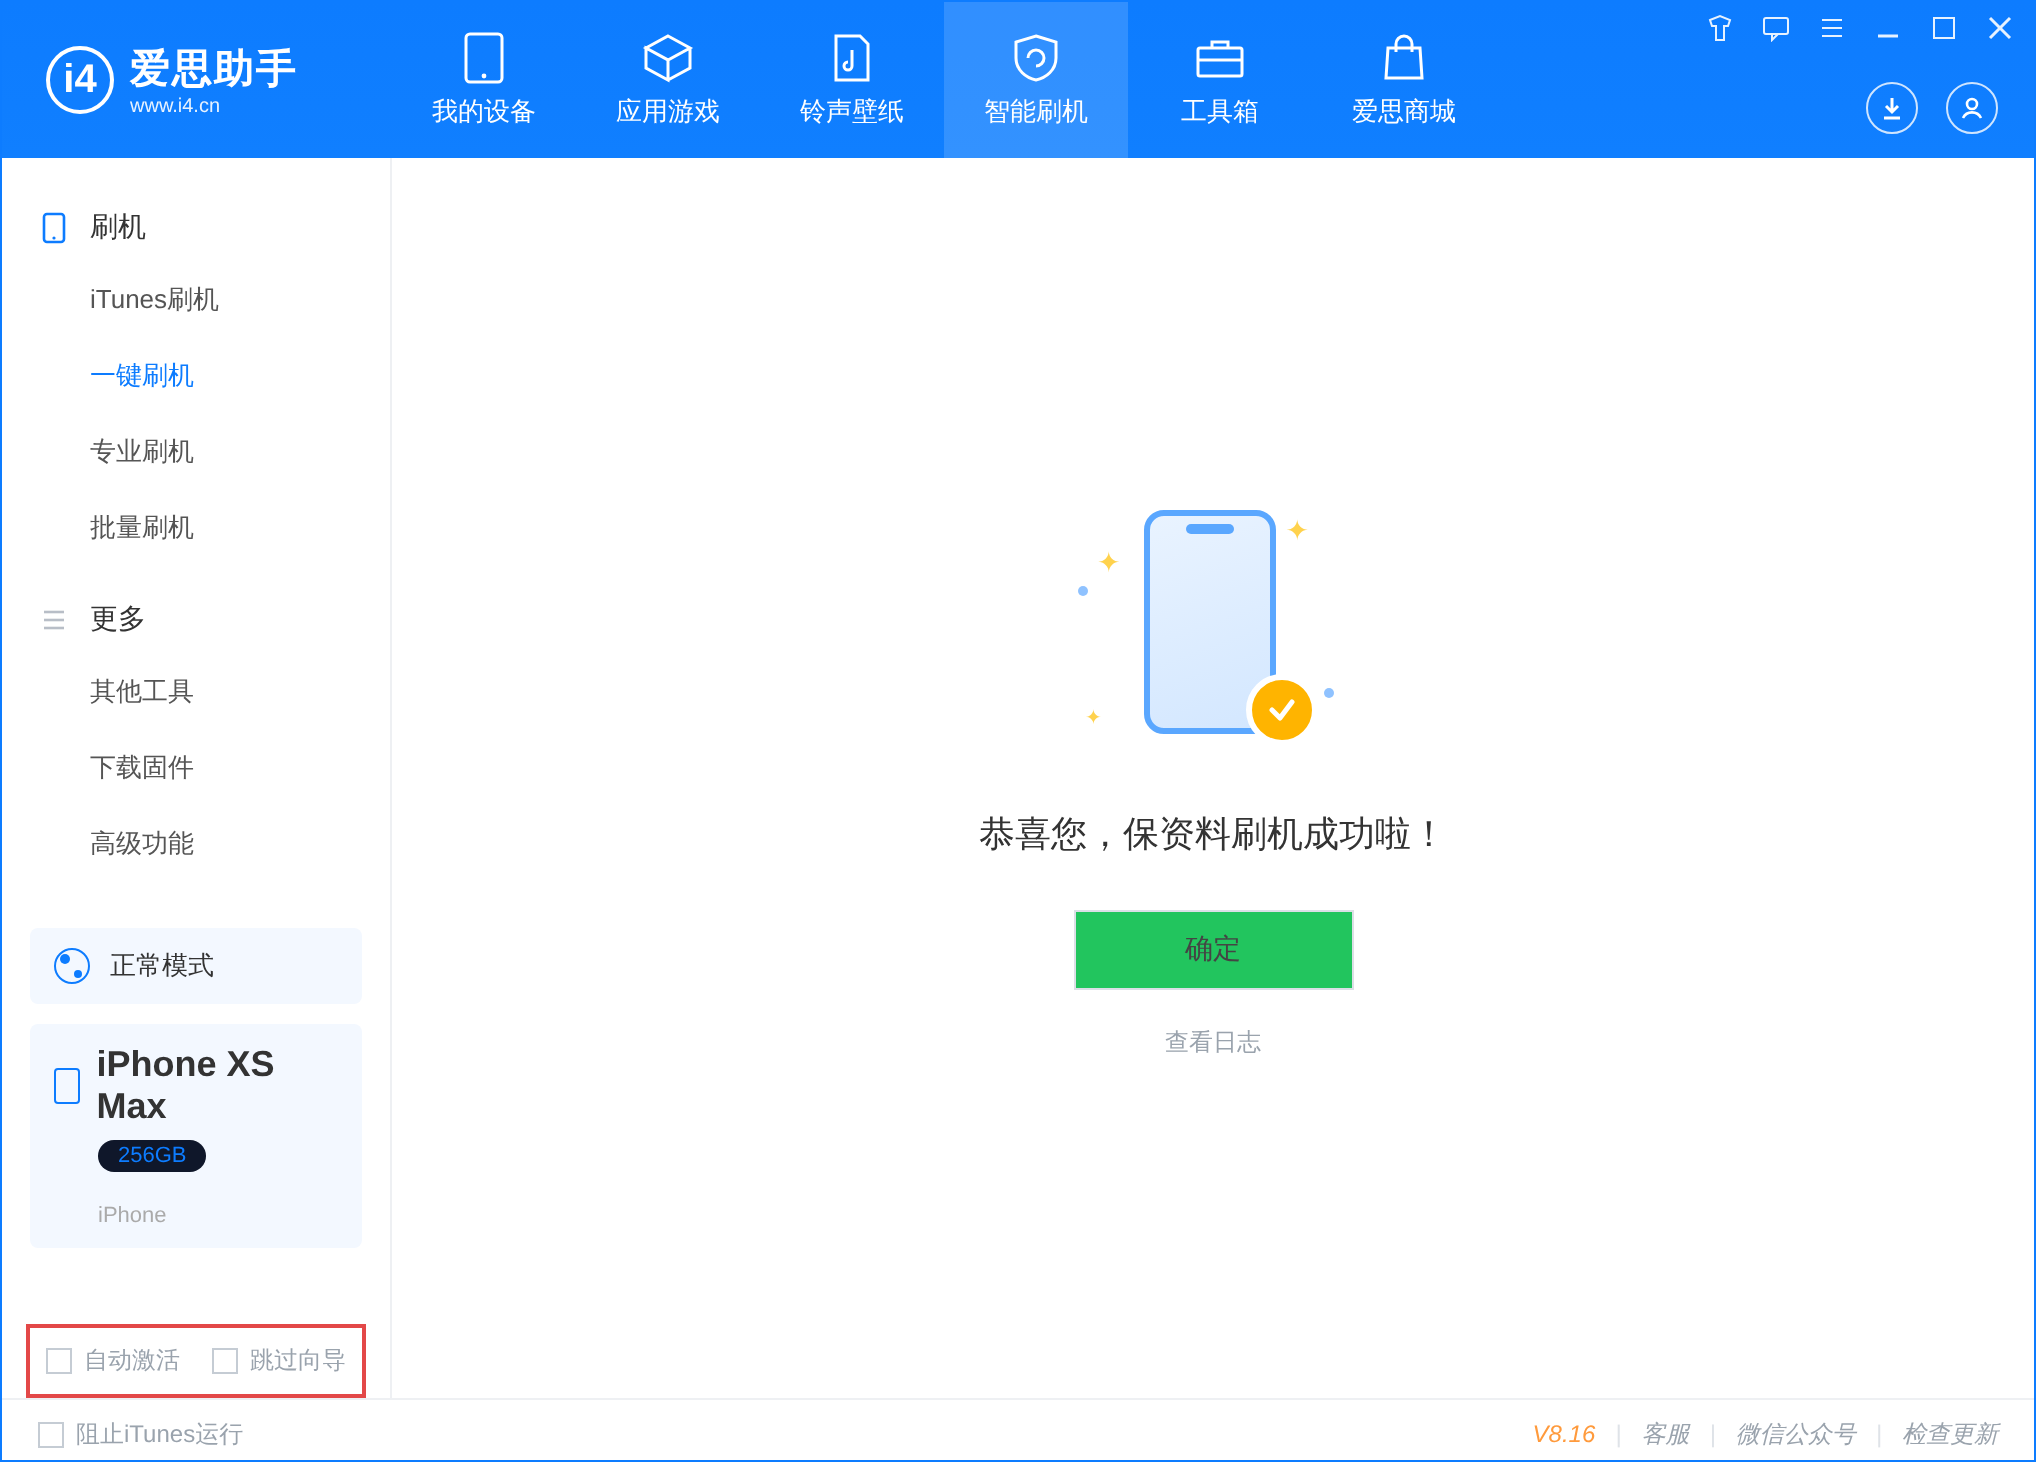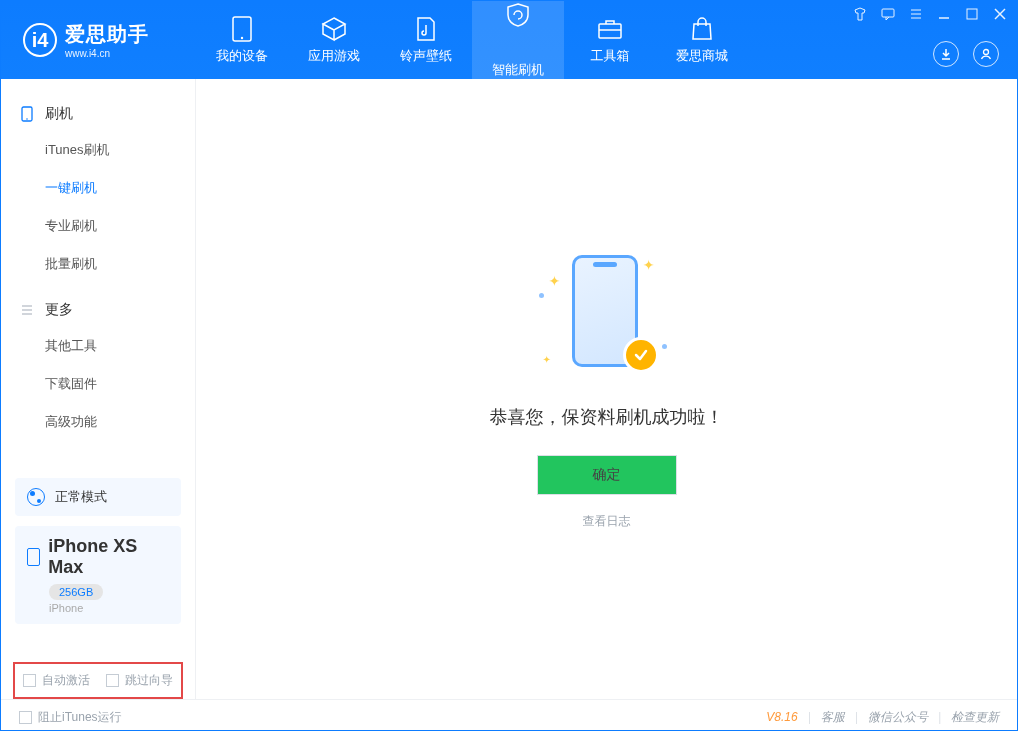--- a/index.html
+++ b/index.html
@@ -15,7 +15,7 @@
 
 .nav-tabs { display: flex; height: 100%; }
 .nav-tab { width: 92px; display: flex; flex-direction: column; align-items: center; justify-content: center; cursor: pointer; font-size: 13px; }
-.nav-tab.active { background: rgba(255,255,255,.15); justify-content: space-between; }
+.nav-tab.active { background: rgba(255,255,255,.15); }
 .nav-icon { width: 28px; height: 28px; margin-bottom: 4px; display: flex; align-items: center; justify-content: center; }
 
 .window-controls { position: absolute; top: 6px; right: 10px; display: flex; gap: 14px; align-items: center; }

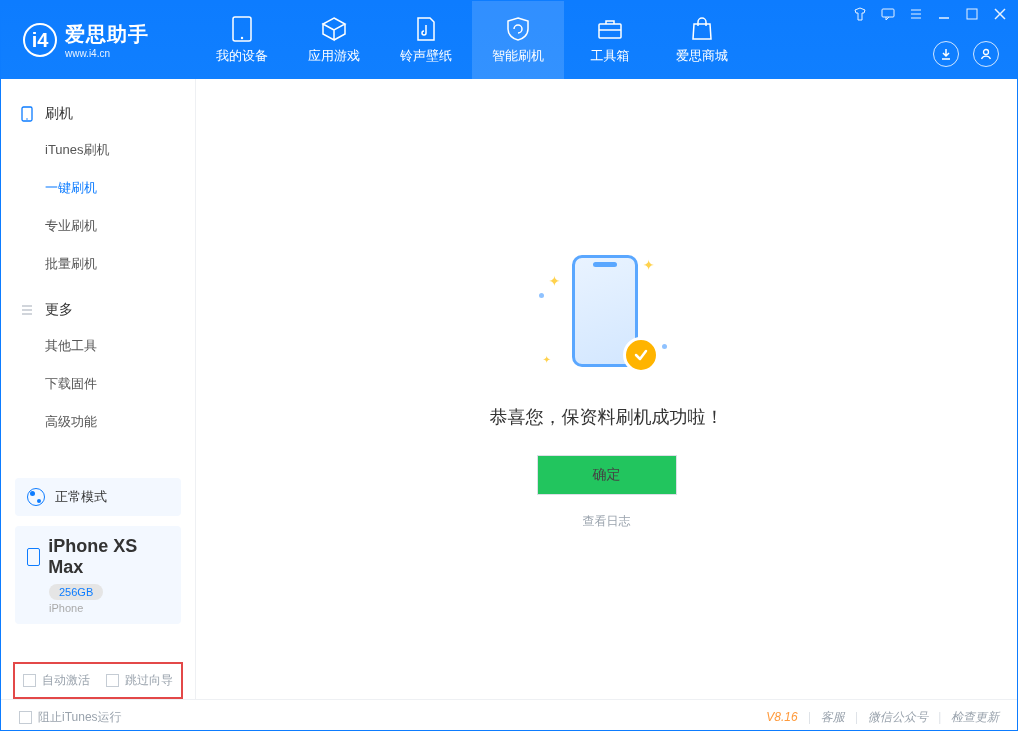--- a/index.html
+++ b/index.html
@@ -42,7 +42,7 @@
 .mode-icon::after { width:4px; height:4px; bottom:2px; right:3px; }
 .device-box .dname { display: flex; align-items: center; font-size: 18px; font-weight: 600; color: #333; }
 .device-box .phone-ic { width: 14px; height: 18px; border: 1.5px solid #0d7cff; border-radius: 2px; margin-right: 8px; }
-.storage-badge { display: inline-block; background: #e5e5e5; color: #0d7cff; font-size: 11px; padding: 2px 10px; border-radius: 10px; margin: 6px 0 2px 22px; }
+.storage-badge { display: inline-block; background: #0f172a; color: #0d7cff; font-size: 11px; padding: 2px 10px; border-radius: 10px; margin: 6px 0 16px 22px; }
 .device-sub { font-size: 11px; color: #aaa; margin-left: 22px; }
 
 .highlight-row { border: 2px solid #e34848; margin: 16px 12px 0 12px; padding: 8px 8px; display: flex; gap: 16px; align-items: center; }

